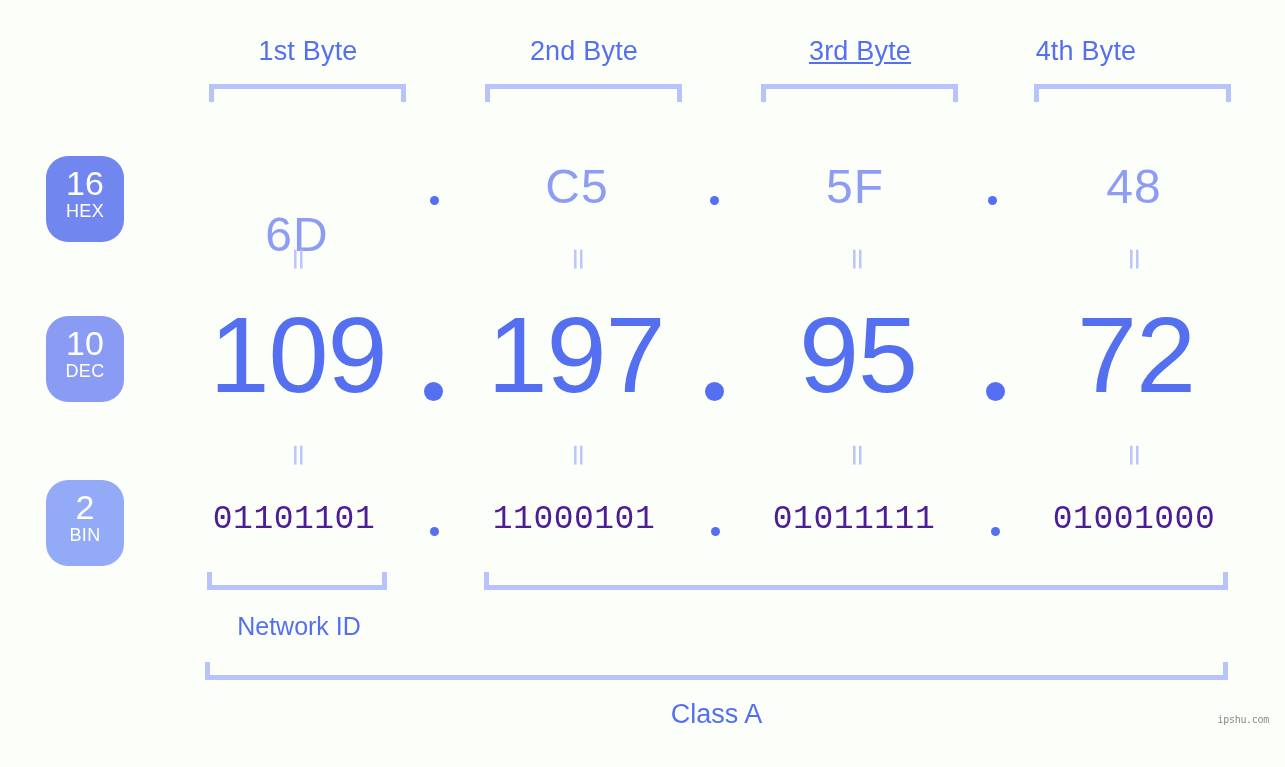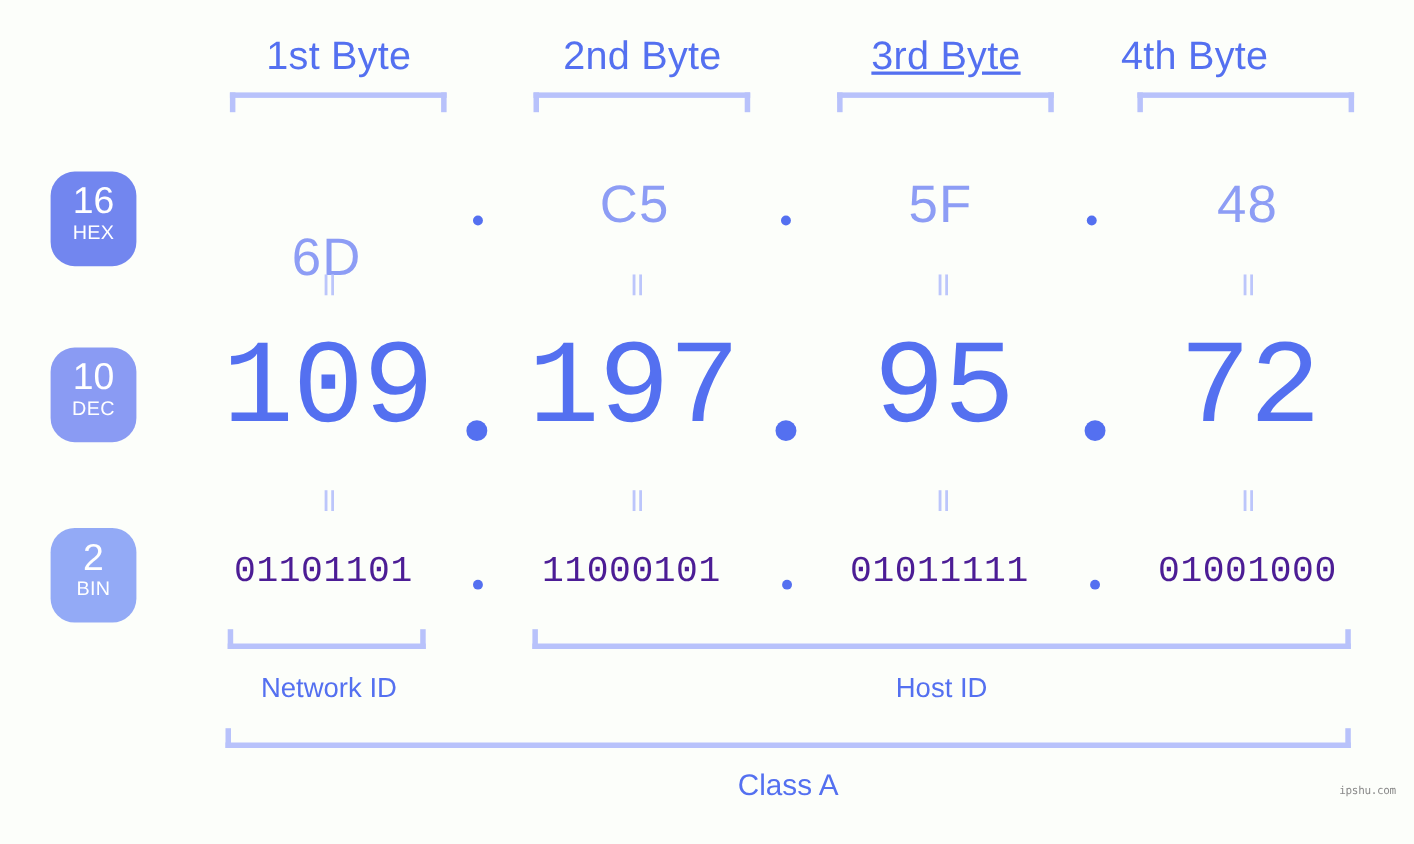--- a/index.html
+++ b/index.html
@@ -26,7 +26,7 @@
     height: 36px;
     line-height: 36px;
     text-align: center;
-    font-size: 36px;
+    font-size: 27px;
     color: #5470f0;
     letter-spacing: 0.2px;
     white-space: nowrap;

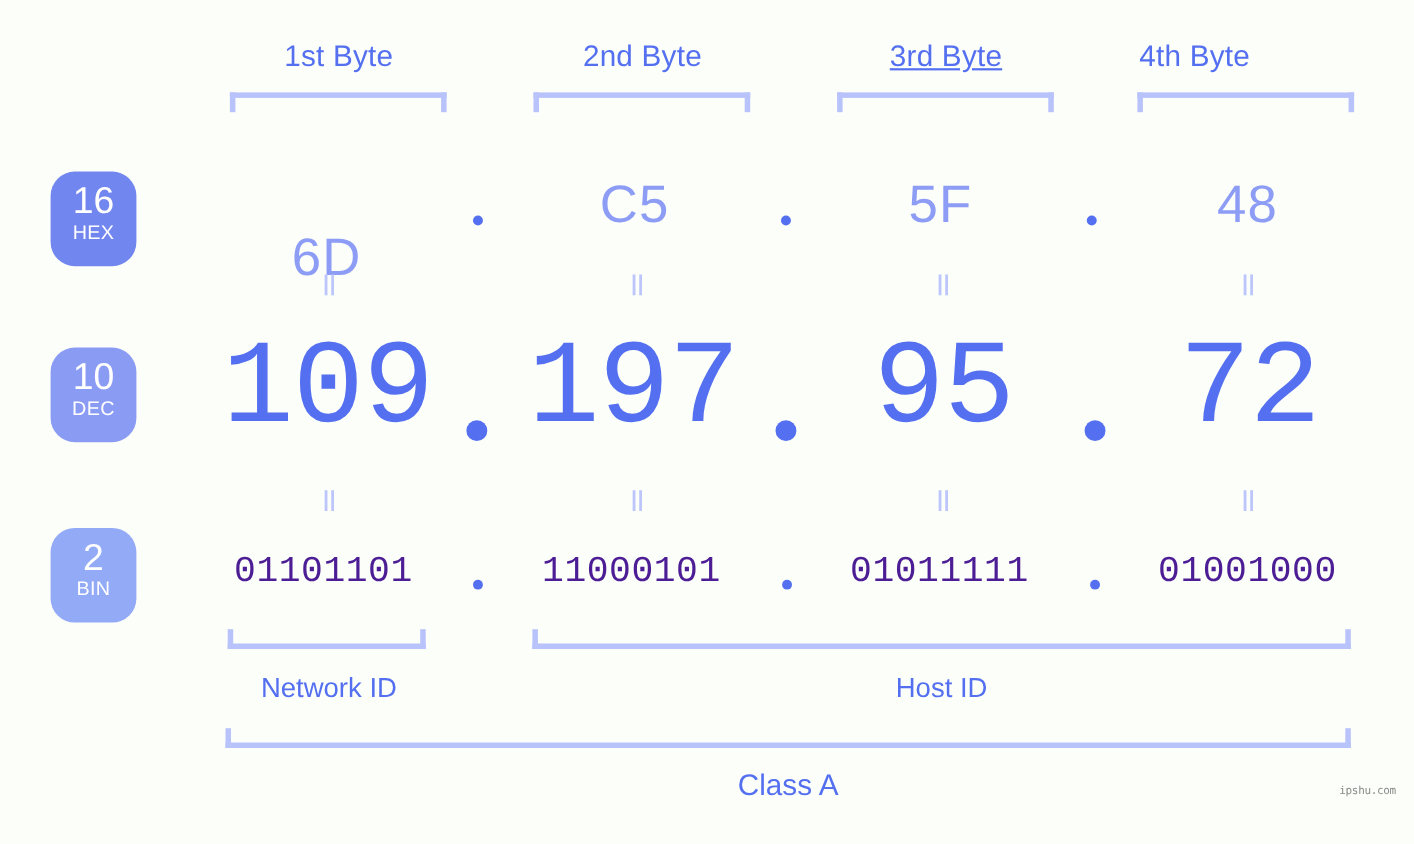--- a/index.html
+++ b/index.html
@@ -100,7 +100,7 @@
     line-height: 118px;
     font-size: 108px;
     color: #5470f0;
-    font-family: Liberation Mono, monospace;
+    font-family: Liberation Sans, sans-serif;
     letter-spacing: -1px;
   }
   .bin-row .cell {

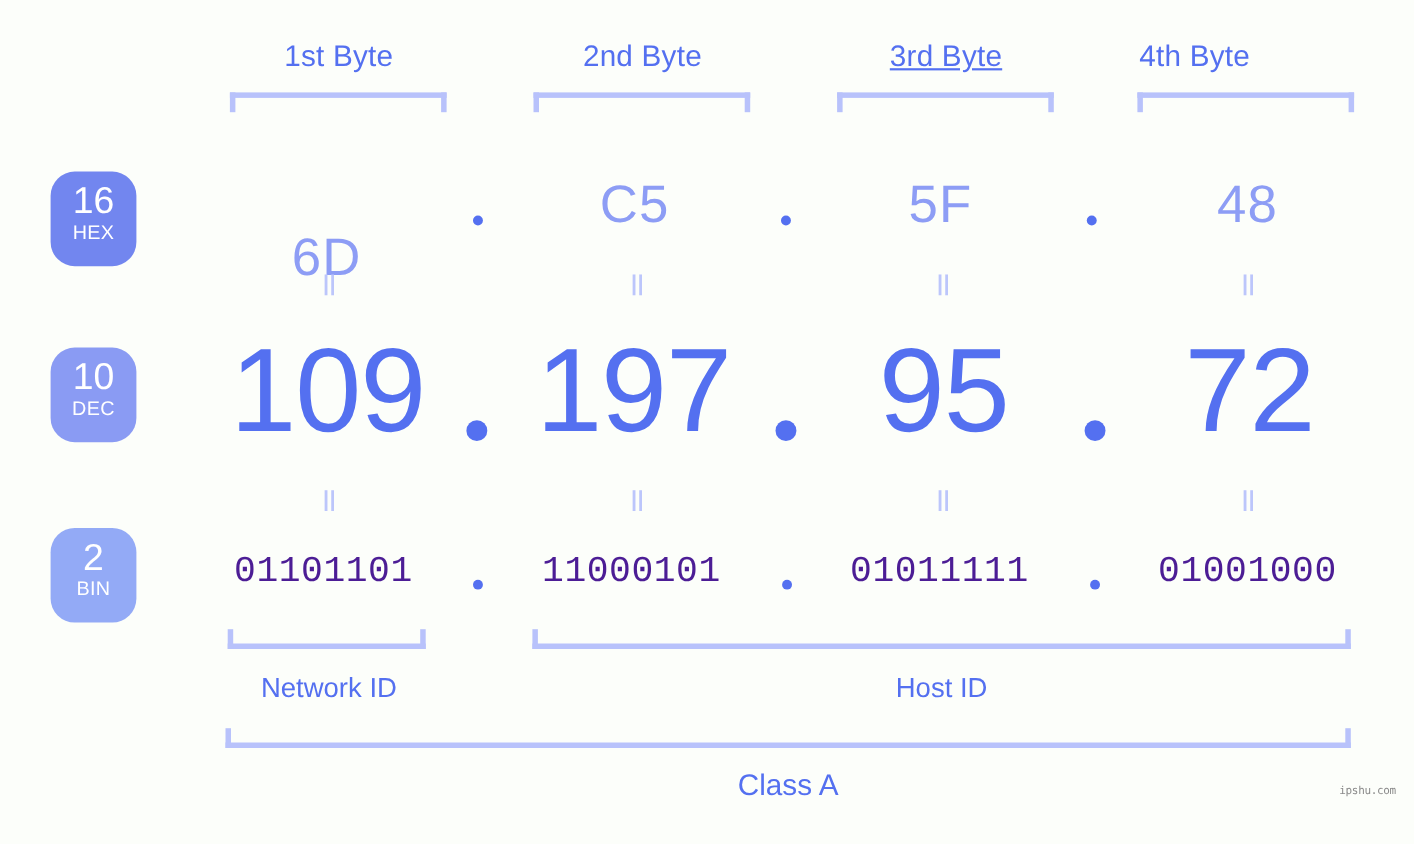--- a/index.html
+++ b/index.html
@@ -246,7 +246,6 @@
   <div class="bracket-bottom" style="left:484px;top:572px;width:744px;"></div>
 
   <div class="id-label" id="network-id-label" style="left:207px;width:184px;">Network ID</div>
-  <div class="id-label" id="host-id-label" style="left:484px;width:744px;">Host ID</div>
 
   <div class="bracket-bottom" style="left:205px;top:662px;width:1023px;"></div>
   <div id="class-label" style="left:205px;width:1023px;">Class A</div>

